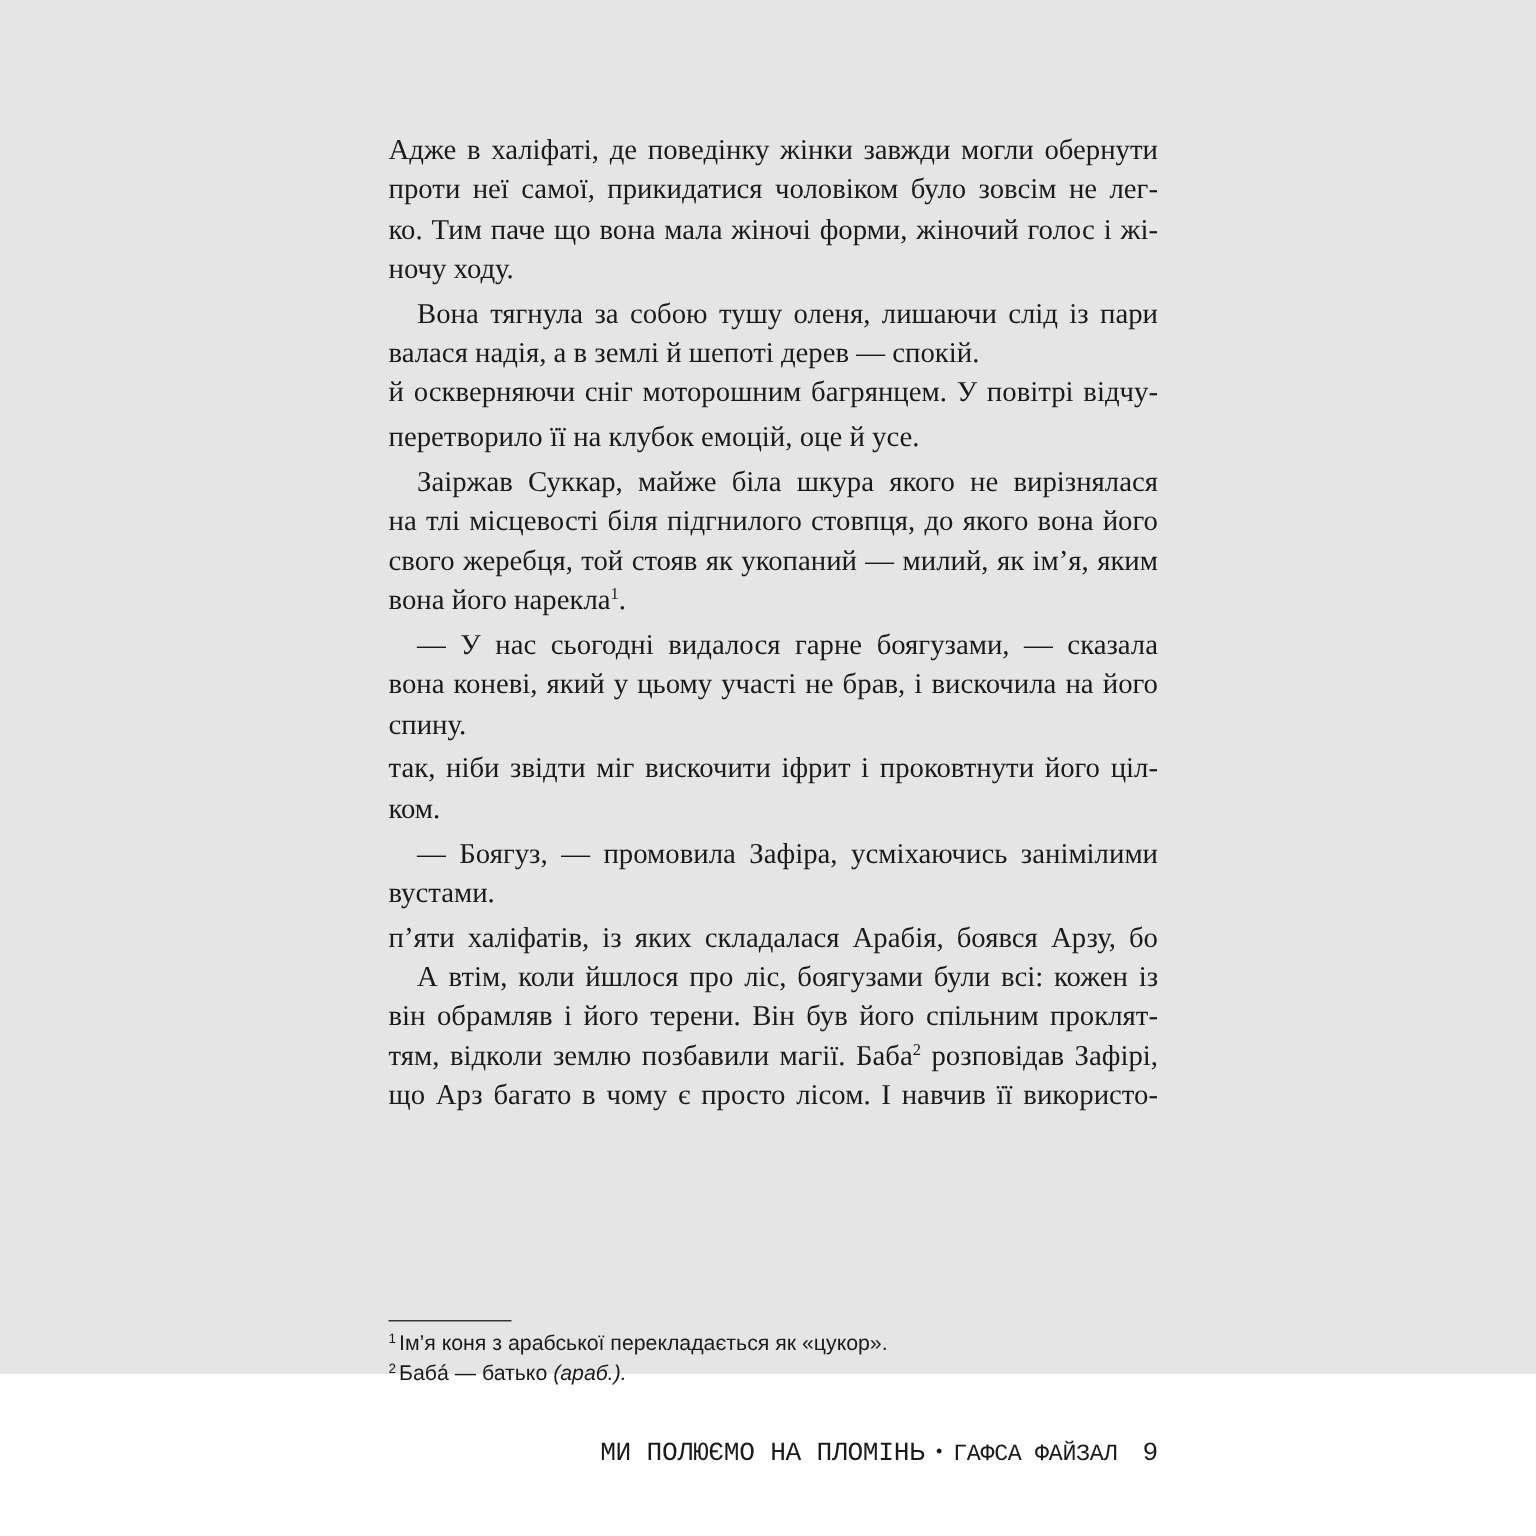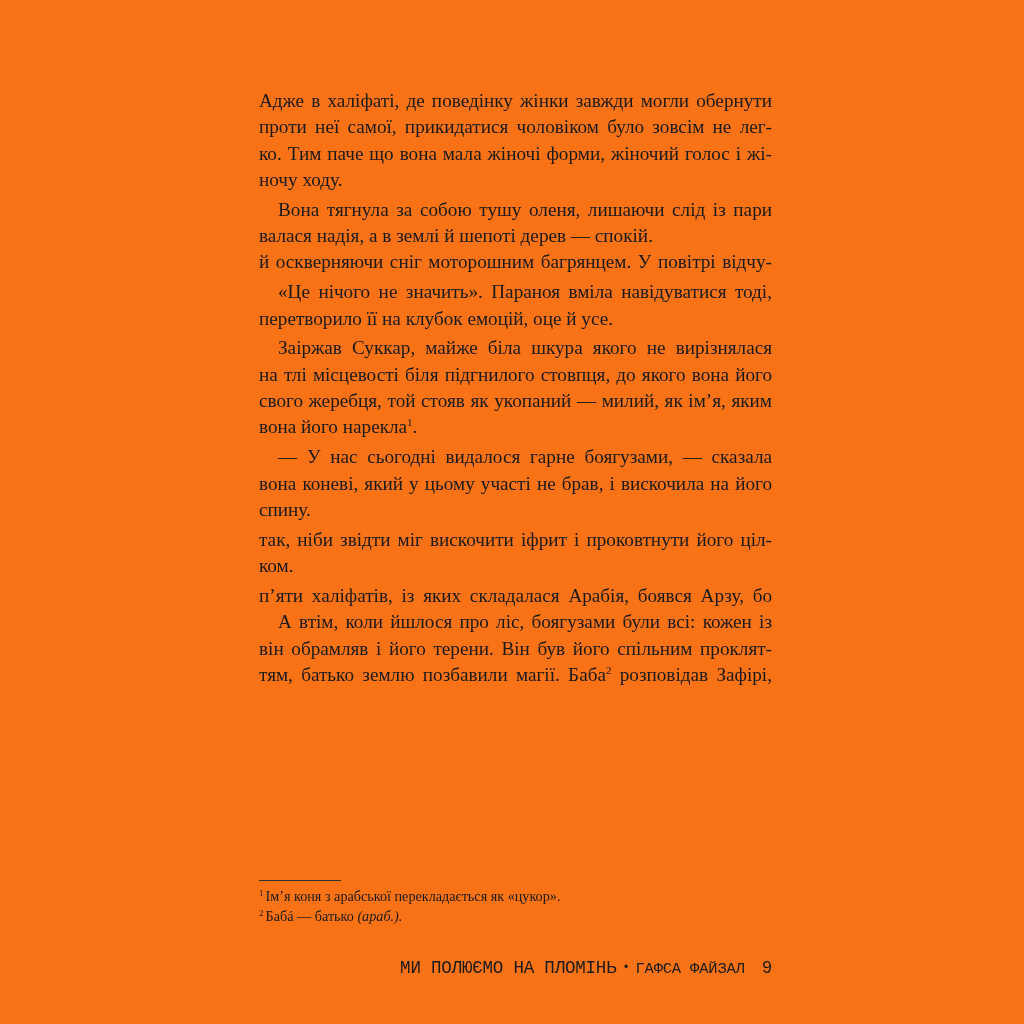--- a/index.html
+++ b/index.html
@@ -19,8 +19,8 @@
       position: absolute;
       left: 0; top: 0;
       width: 1024px;
-      height: 1024px;
-      background: #f97316;
+      height: 916px;
+      background: #e5e5e5;
     }
     .text-block {
       position: absolute;

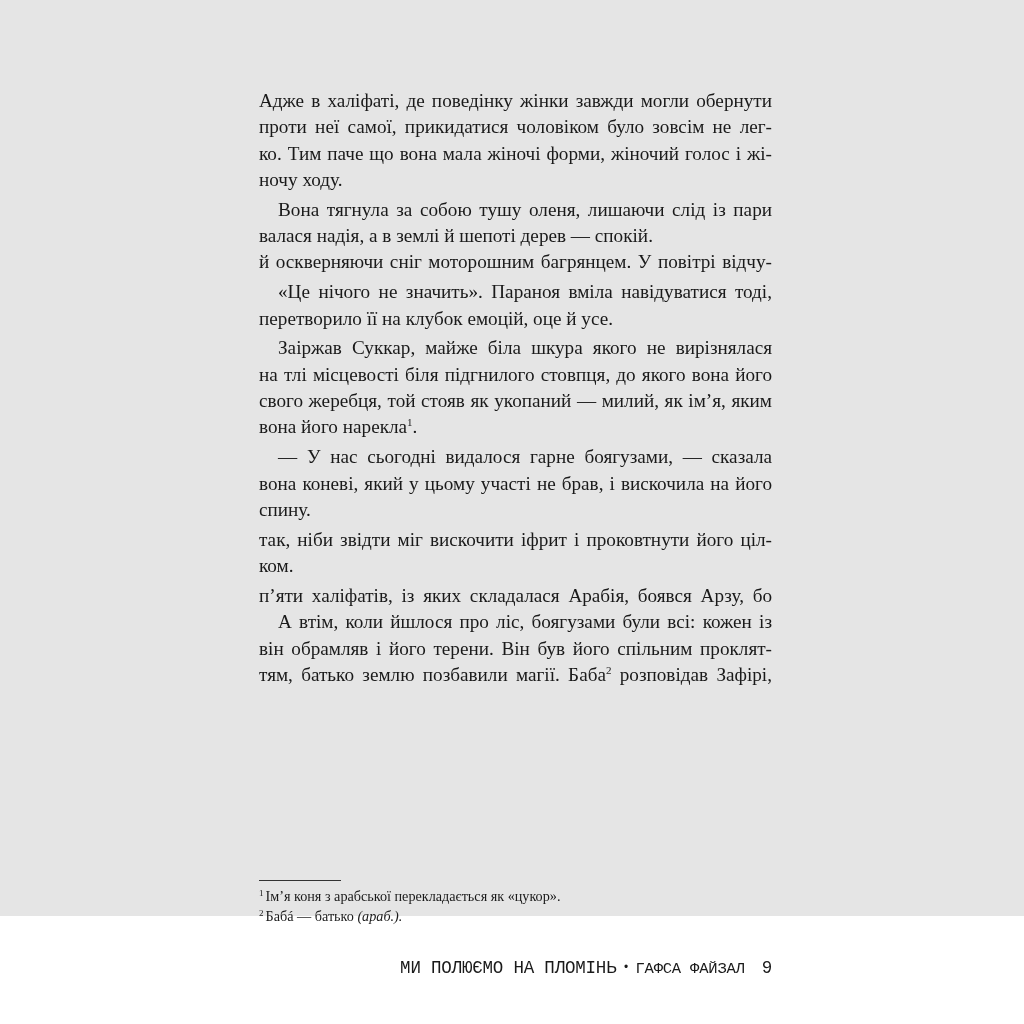--- a/index.html
+++ b/index.html
@@ -134,7 +134,6 @@
     </p>
 
     <p>
-      <span class="line ind">«Це нічого не значить». Параноя вміла навідуватися тоді,</span>
       <span class="line last">перетворило її на клубок емоцій, оце й усе.</span>
     </p>
 

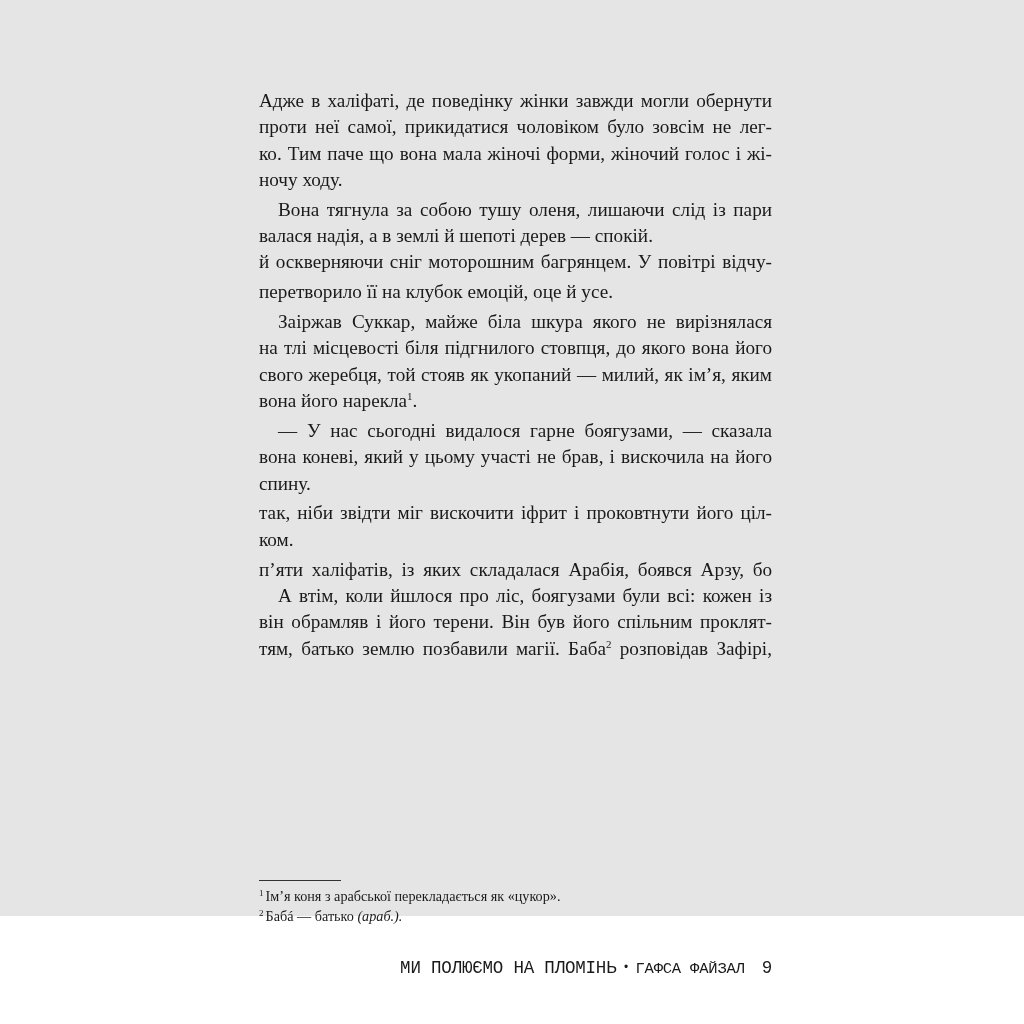--- a/index.html
+++ b/index.html
@@ -155,6 +155,10 @@
       <span class="line last">ком.</span>
     </p>
 
+    <p>
+      <span class="line ind">— Боягуз, — промовила Зафіра, усміхаючись занімілими</span>
+      <span class="line last">вустами.</span>
+    </p>
 
     <p>
       <span class="line">п’яти халіфатів, із яких складалася Арабія, боявся Арзу, бо</span>

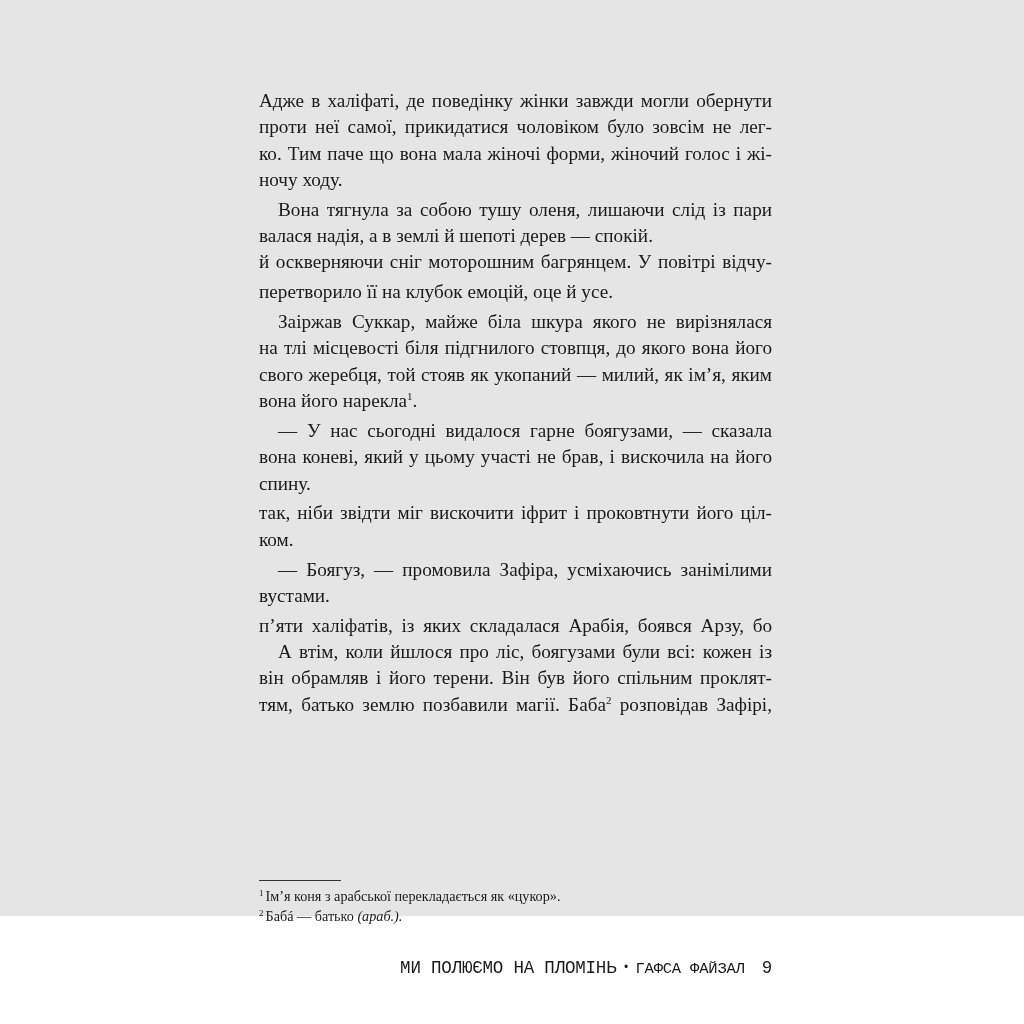--- a/index.html
+++ b/index.html
@@ -164,7 +164,7 @@
       <span class="line">п’яти халіфатів, із яких складалася Арабія, боявся Арзу, бо</span>
       <span class="line ind">А втім, коли йшлося про ліс, боягузами були всі: кожен із</span>
       <span class="line">він обрамляв і його терени. Він був його спільним проклят-</span>
-      <span class="line"><span>тям, батько землю позбавили магії. Баба</span><sup class="fn">2</sup><span> розповідав Зафірі,</span></span>
+      <span class="line"><span>тям, відколи землю позбавили магії. Баба</span><sup class="fn">2</sup><span> розповідав Зафірі,</span></span>
     </p>
 
   </div>

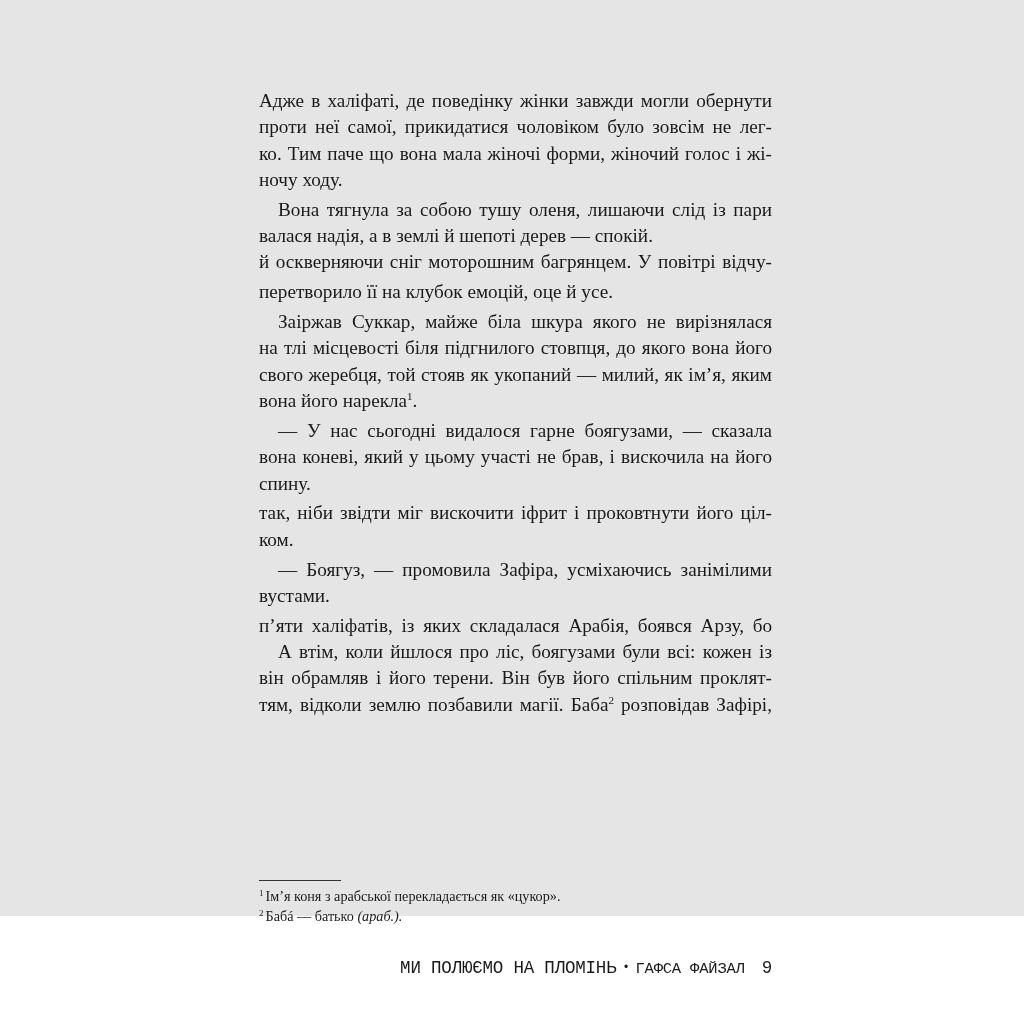--- a/index.html
+++ b/index.html
@@ -165,6 +165,7 @@
       <span class="line ind">А втім, коли йшлося про ліс, боягузами були всі: кожен із</span>
       <span class="line">він обрамляв і його терени. Він був його спільним проклят-</span>
       <span class="line"><span>тям, відколи землю позбавили магії. Баба</span><sup class="fn">2</sup><span> розповідав Зафірі,</span></span>
+      <span class="line">що Арз багато в чому є просто лісом. І навчив її використо-</span>
     </p>
 
   </div>

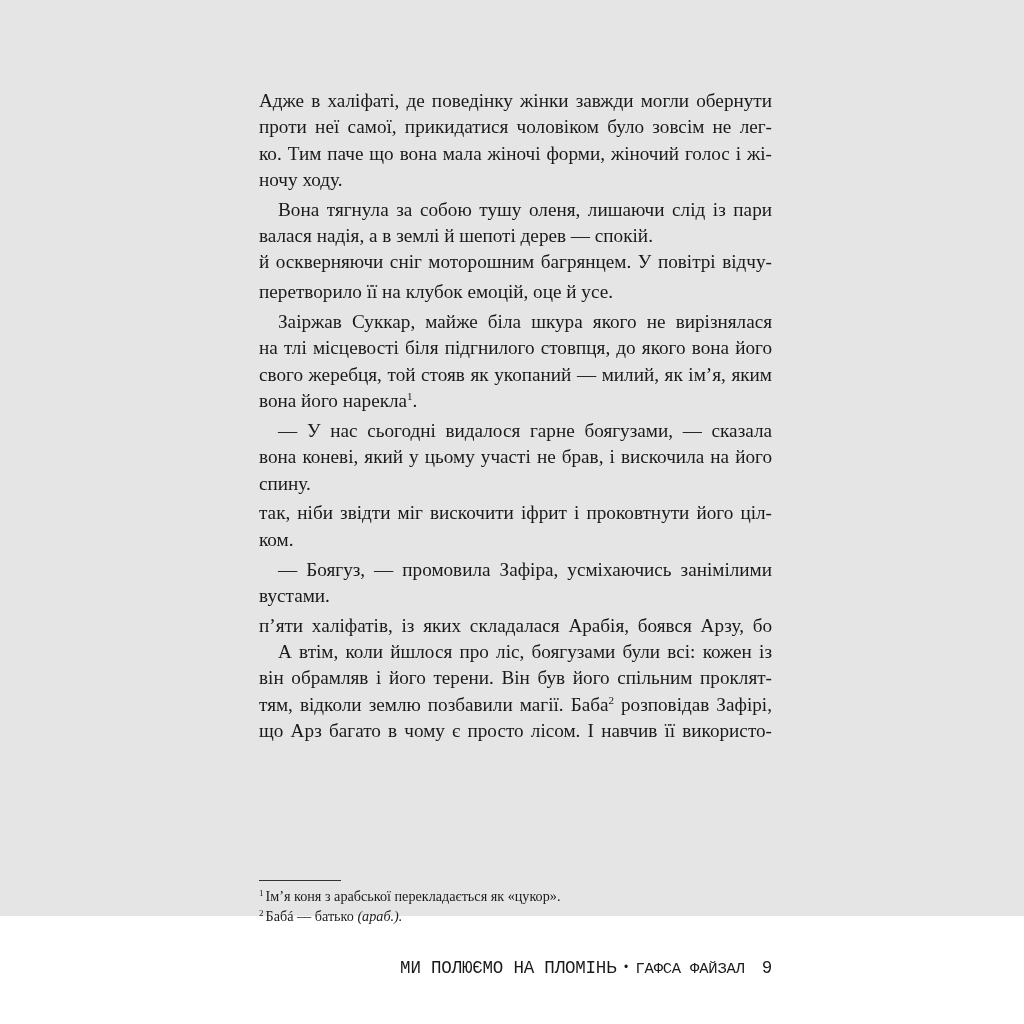--- a/index.html
+++ b/index.html
@@ -69,7 +69,7 @@
       left: 259px;
       top: 886px;
       width: 513px;
-      font-family: Liberation Serif, serif;
+      font-family: Liberation Sans, sans-serif;
       font-size: 14.2px;
       line-height: 20px;
       color: #1a1a1a;

